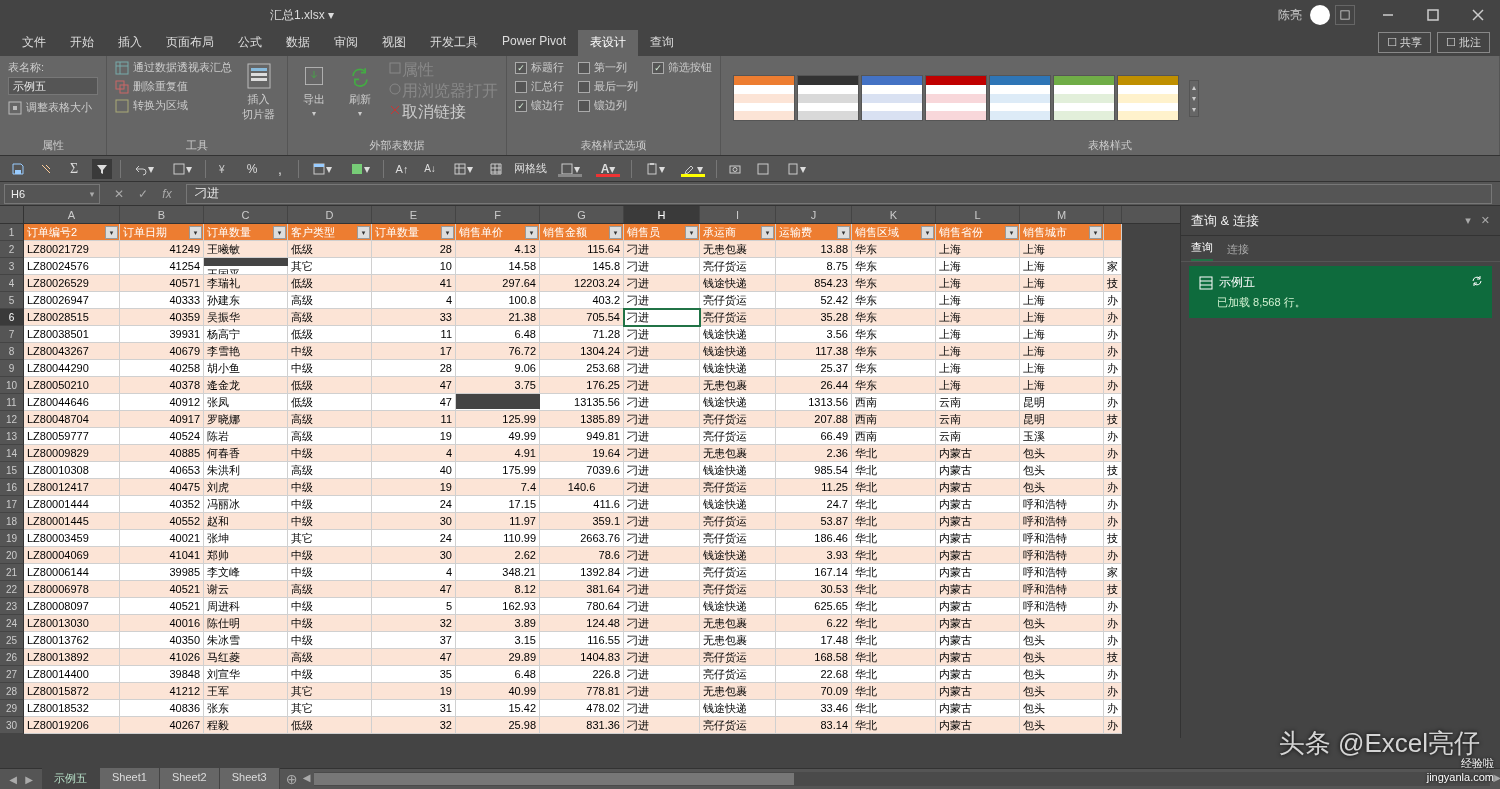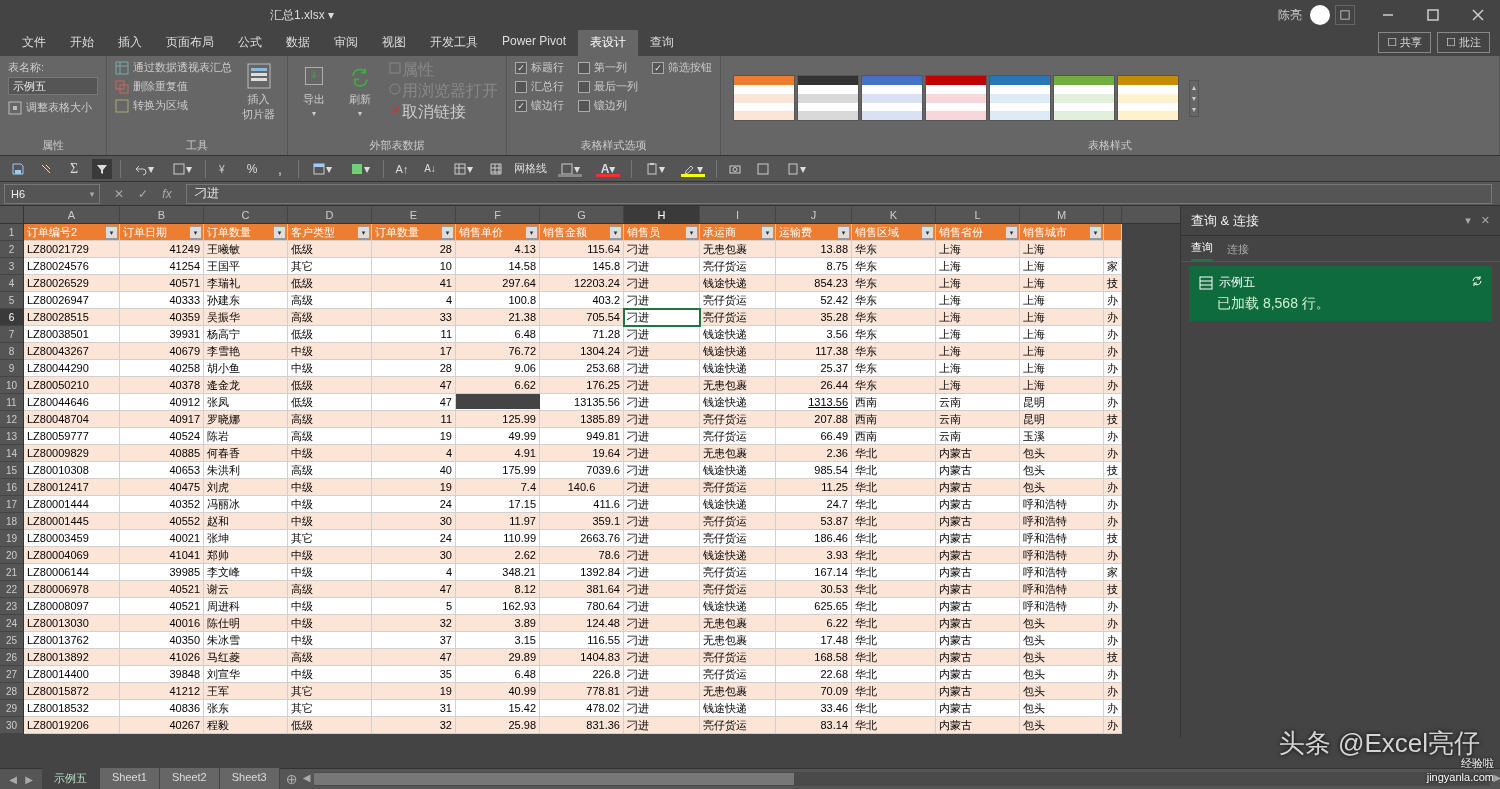--- a/index.html
+++ b/index.html
@@ -570,7 +570,7 @@
           <div class="row-h">3</div>
           <div class="cell" style="width: 96px;">LZ80024576</div>
           <div class="cell num" style="width: 84px;">41254</div>
-          <div class="cell" style="width: 84px;">王国平</div>
+          <div class="cell" style="width: 84px; margin-top: 8px;">王国平</div>
           <div class="cell" style="width: 84px;">其它</div>
           <div class="cell num" style="width: 84px;">10</div>
           <div class="cell num" style="width: 84px;">14.58</div>

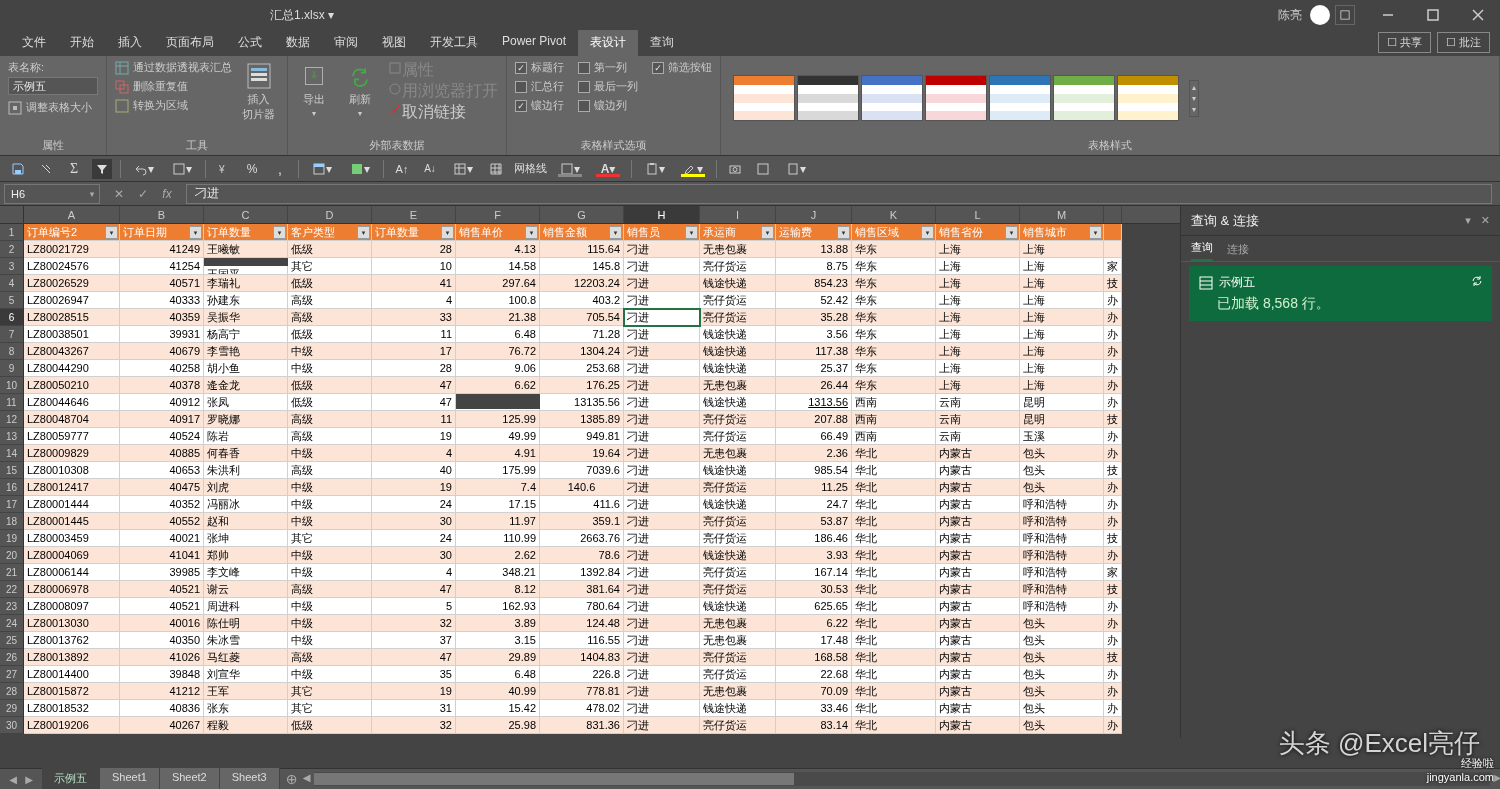--- a/index.html
+++ b/index.html
@@ -103,7 +103,7 @@
 .qp-count { padding: 8px 12px; font-size: 11px; color: #aaa; }
 .qp-item { margin: 4px 8px; background: #0e6b3d; color: #fff; padding: 8px 10px; display: flex; flex-direction: column; gap: 4px; position: relative; }
 .qp-item .name { font-size: 12px; display: flex; align-items: center; gap: 6px; }
-.qp-item .status { font-size: 14px; color: #d0f0d0; padding-left: 18px; }
+.qp-item .status { font-size: 11px; color: #d0f0d0; padding-left: 18px; }
 .qp-item .refresh-icon { position: absolute; right: 8px; top: 8px; width: 14px; height: 14px; }
 
 

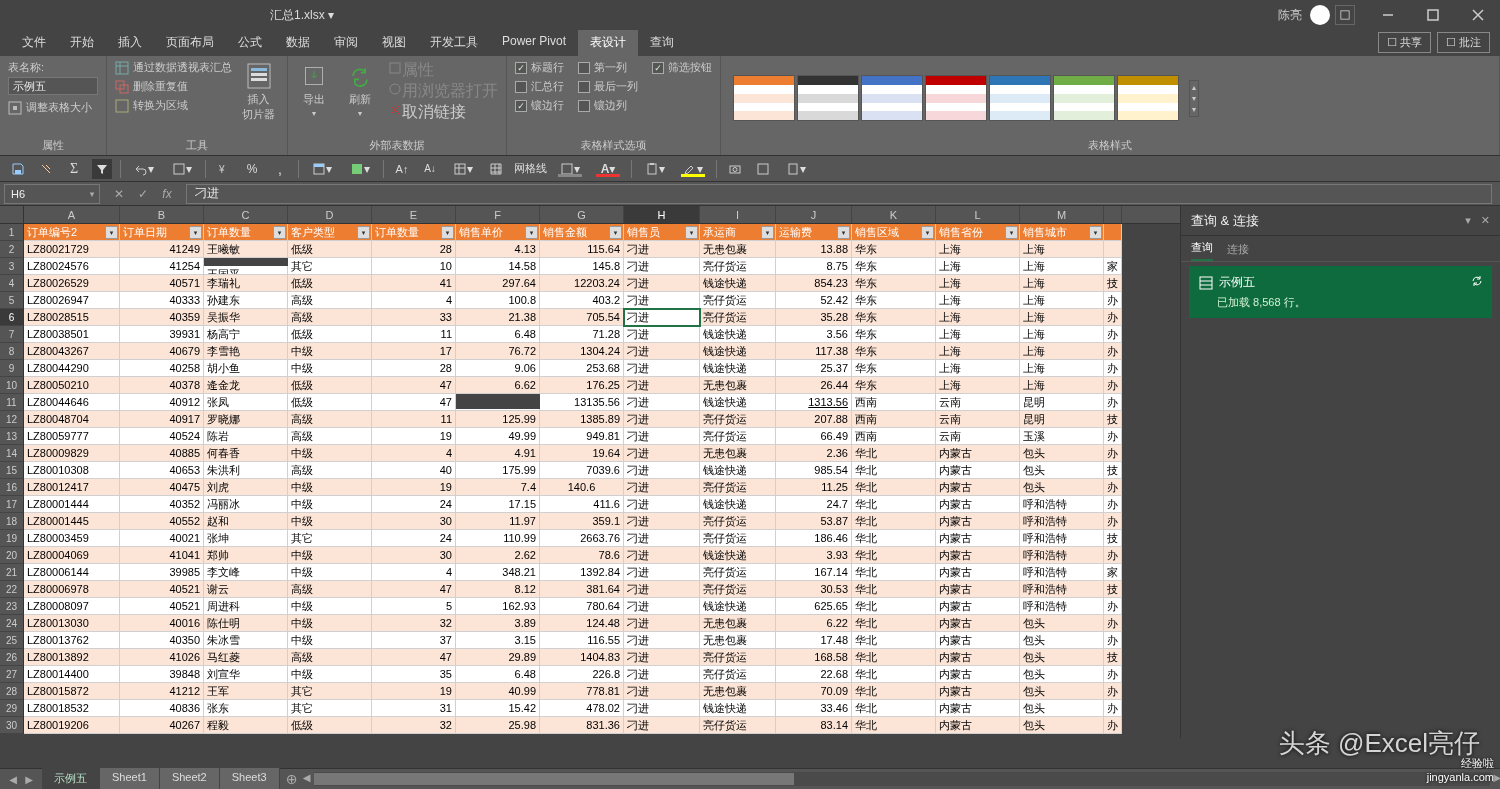--- a/index.html
+++ b/index.html
@@ -692,7 +692,7 @@
           <div class="cell" style="width: 84px;">逄金龙</div>
           <div class="cell" style="width: 84px;">低级</div>
           <div class="cell num" style="width: 84px;">47</div>
-          <div class="cell num" style="width: 84px;">6.62</div>
+          <div class="cell num" style="width: 84px;">3.75</div>
           <div class="cell num" style="width: 84px;">176.25</div>
           <div class="cell" style="width: 76px;">刁进</div>
           <div class="cell" style="width: 76px;">无患包裹</div>

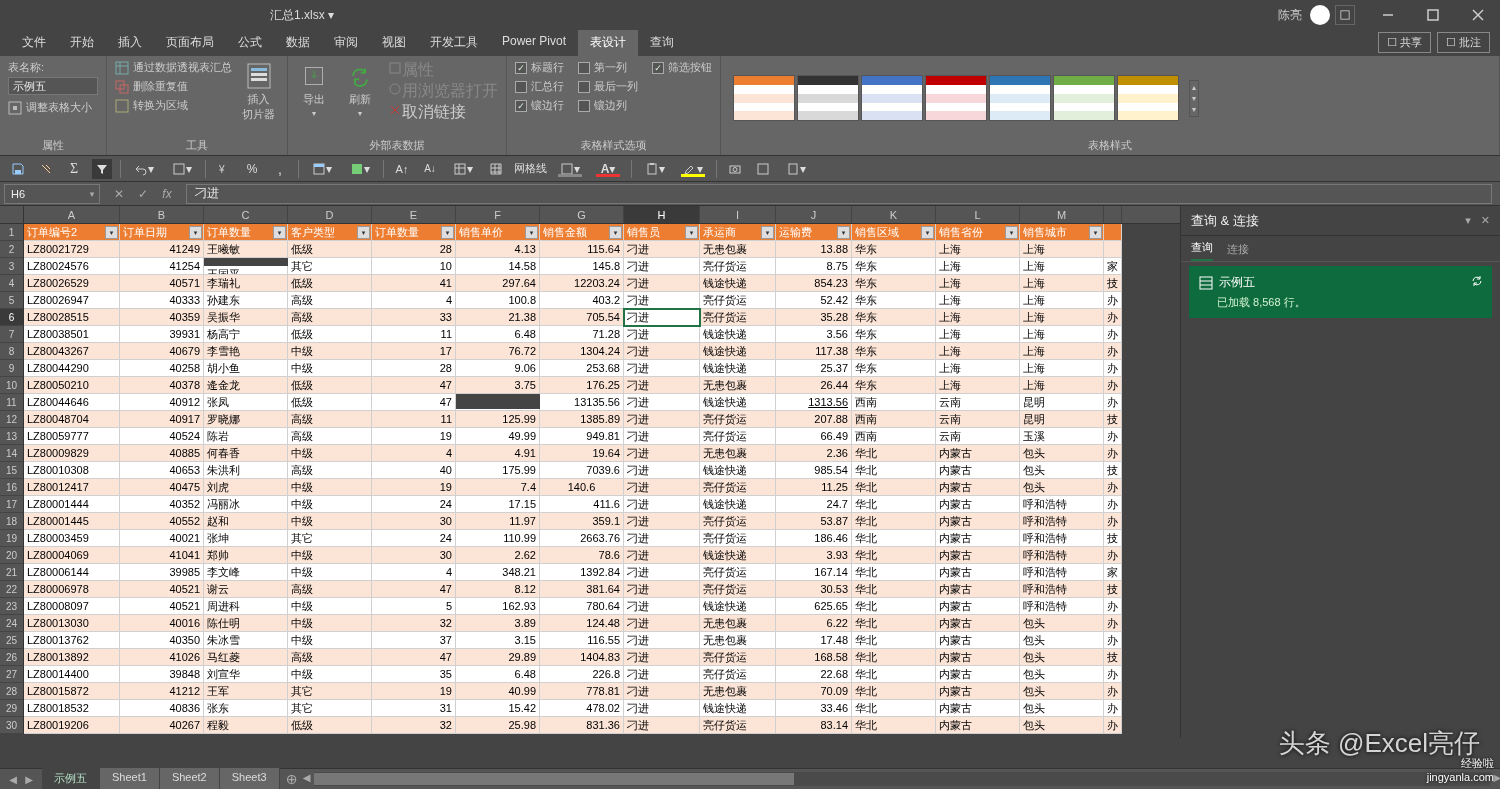--- a/index.html
+++ b/index.html
@@ -713,7 +713,7 @@
           <div class="cell num" style="width: 84px;">13135.56</div>
           <div class="cell" style="width: 76px;">刁进</div>
           <div class="cell" style="width: 76px;">钱途快递</div>
-          <div class="cell num" style="width: 76px; text-decoration: underline;">1313.56</div>
+          <div class="cell num" style="width: 76px;">1313.56</div>
           <div class="cell" style="width: 84px;">西南</div>
           <div class="cell" style="width: 84px;">云南</div>
           <div class="cell" style="width: 84px;">昆明</div>

